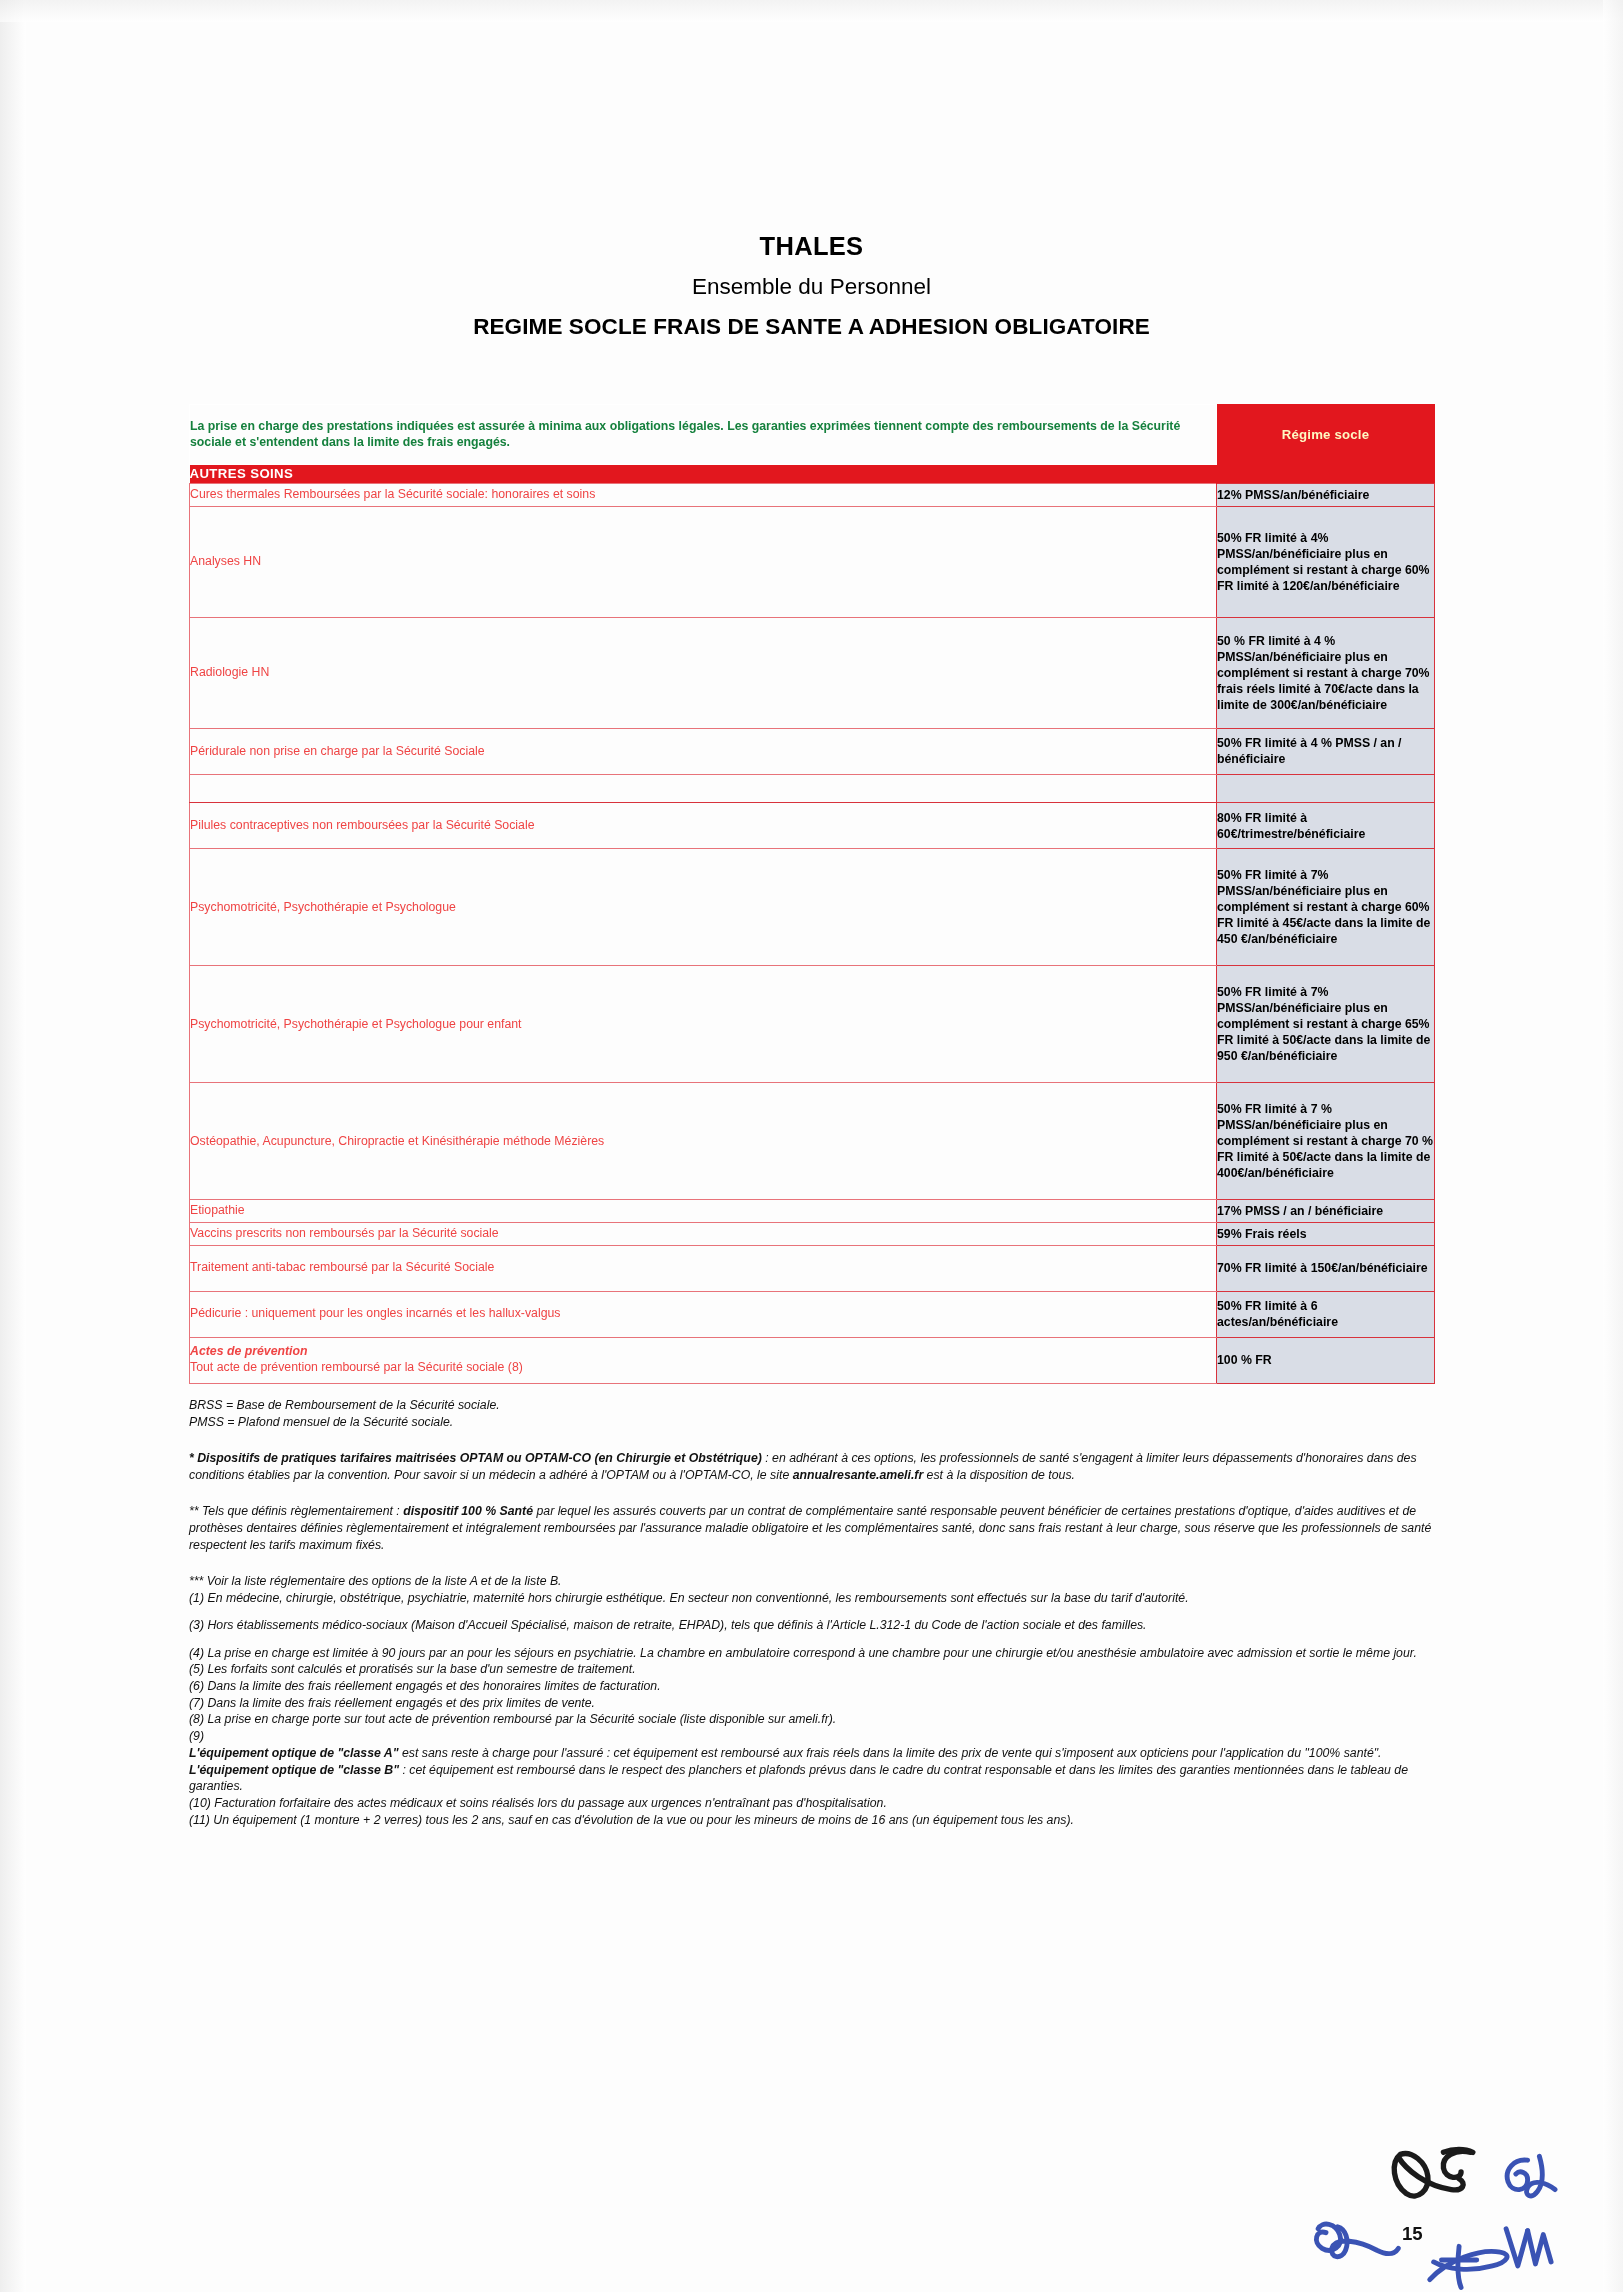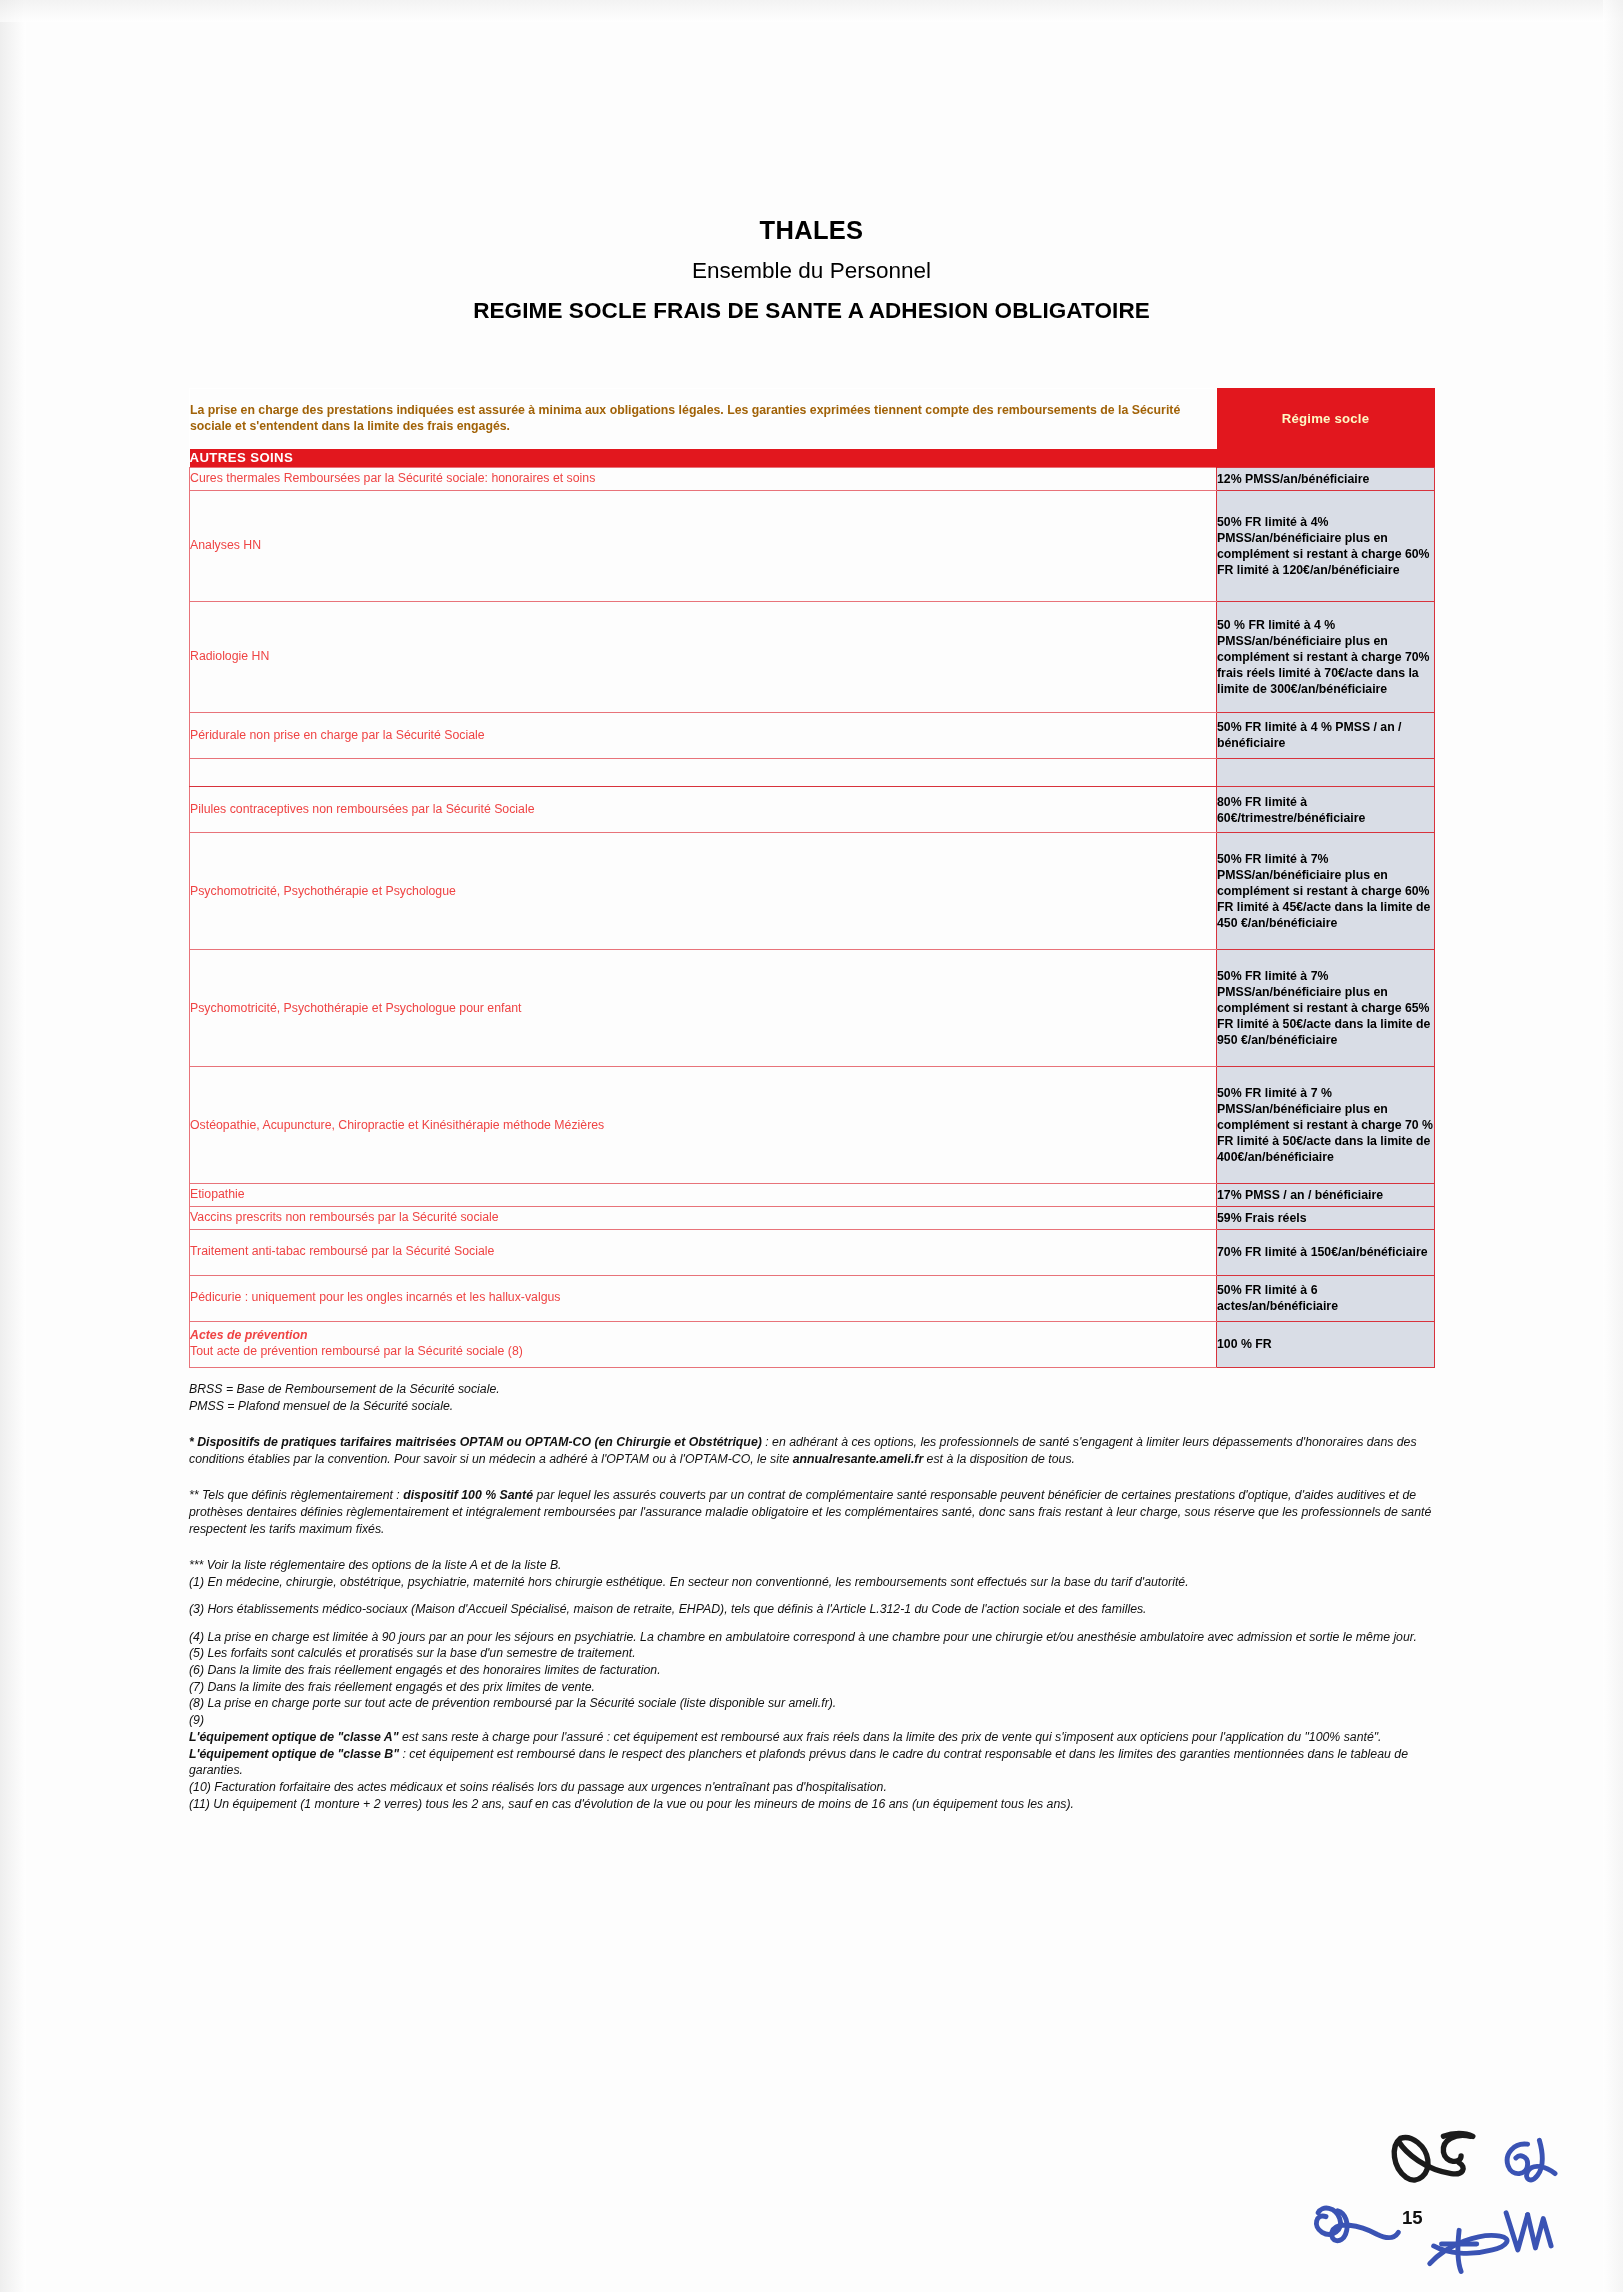--- a/index.html
+++ b/index.html
@@ -41,7 +41,7 @@
   .content {
     position: absolute;
     left: 0;
-    top: 0;
+    top: 16px;
     width: 1623px;
   }
 

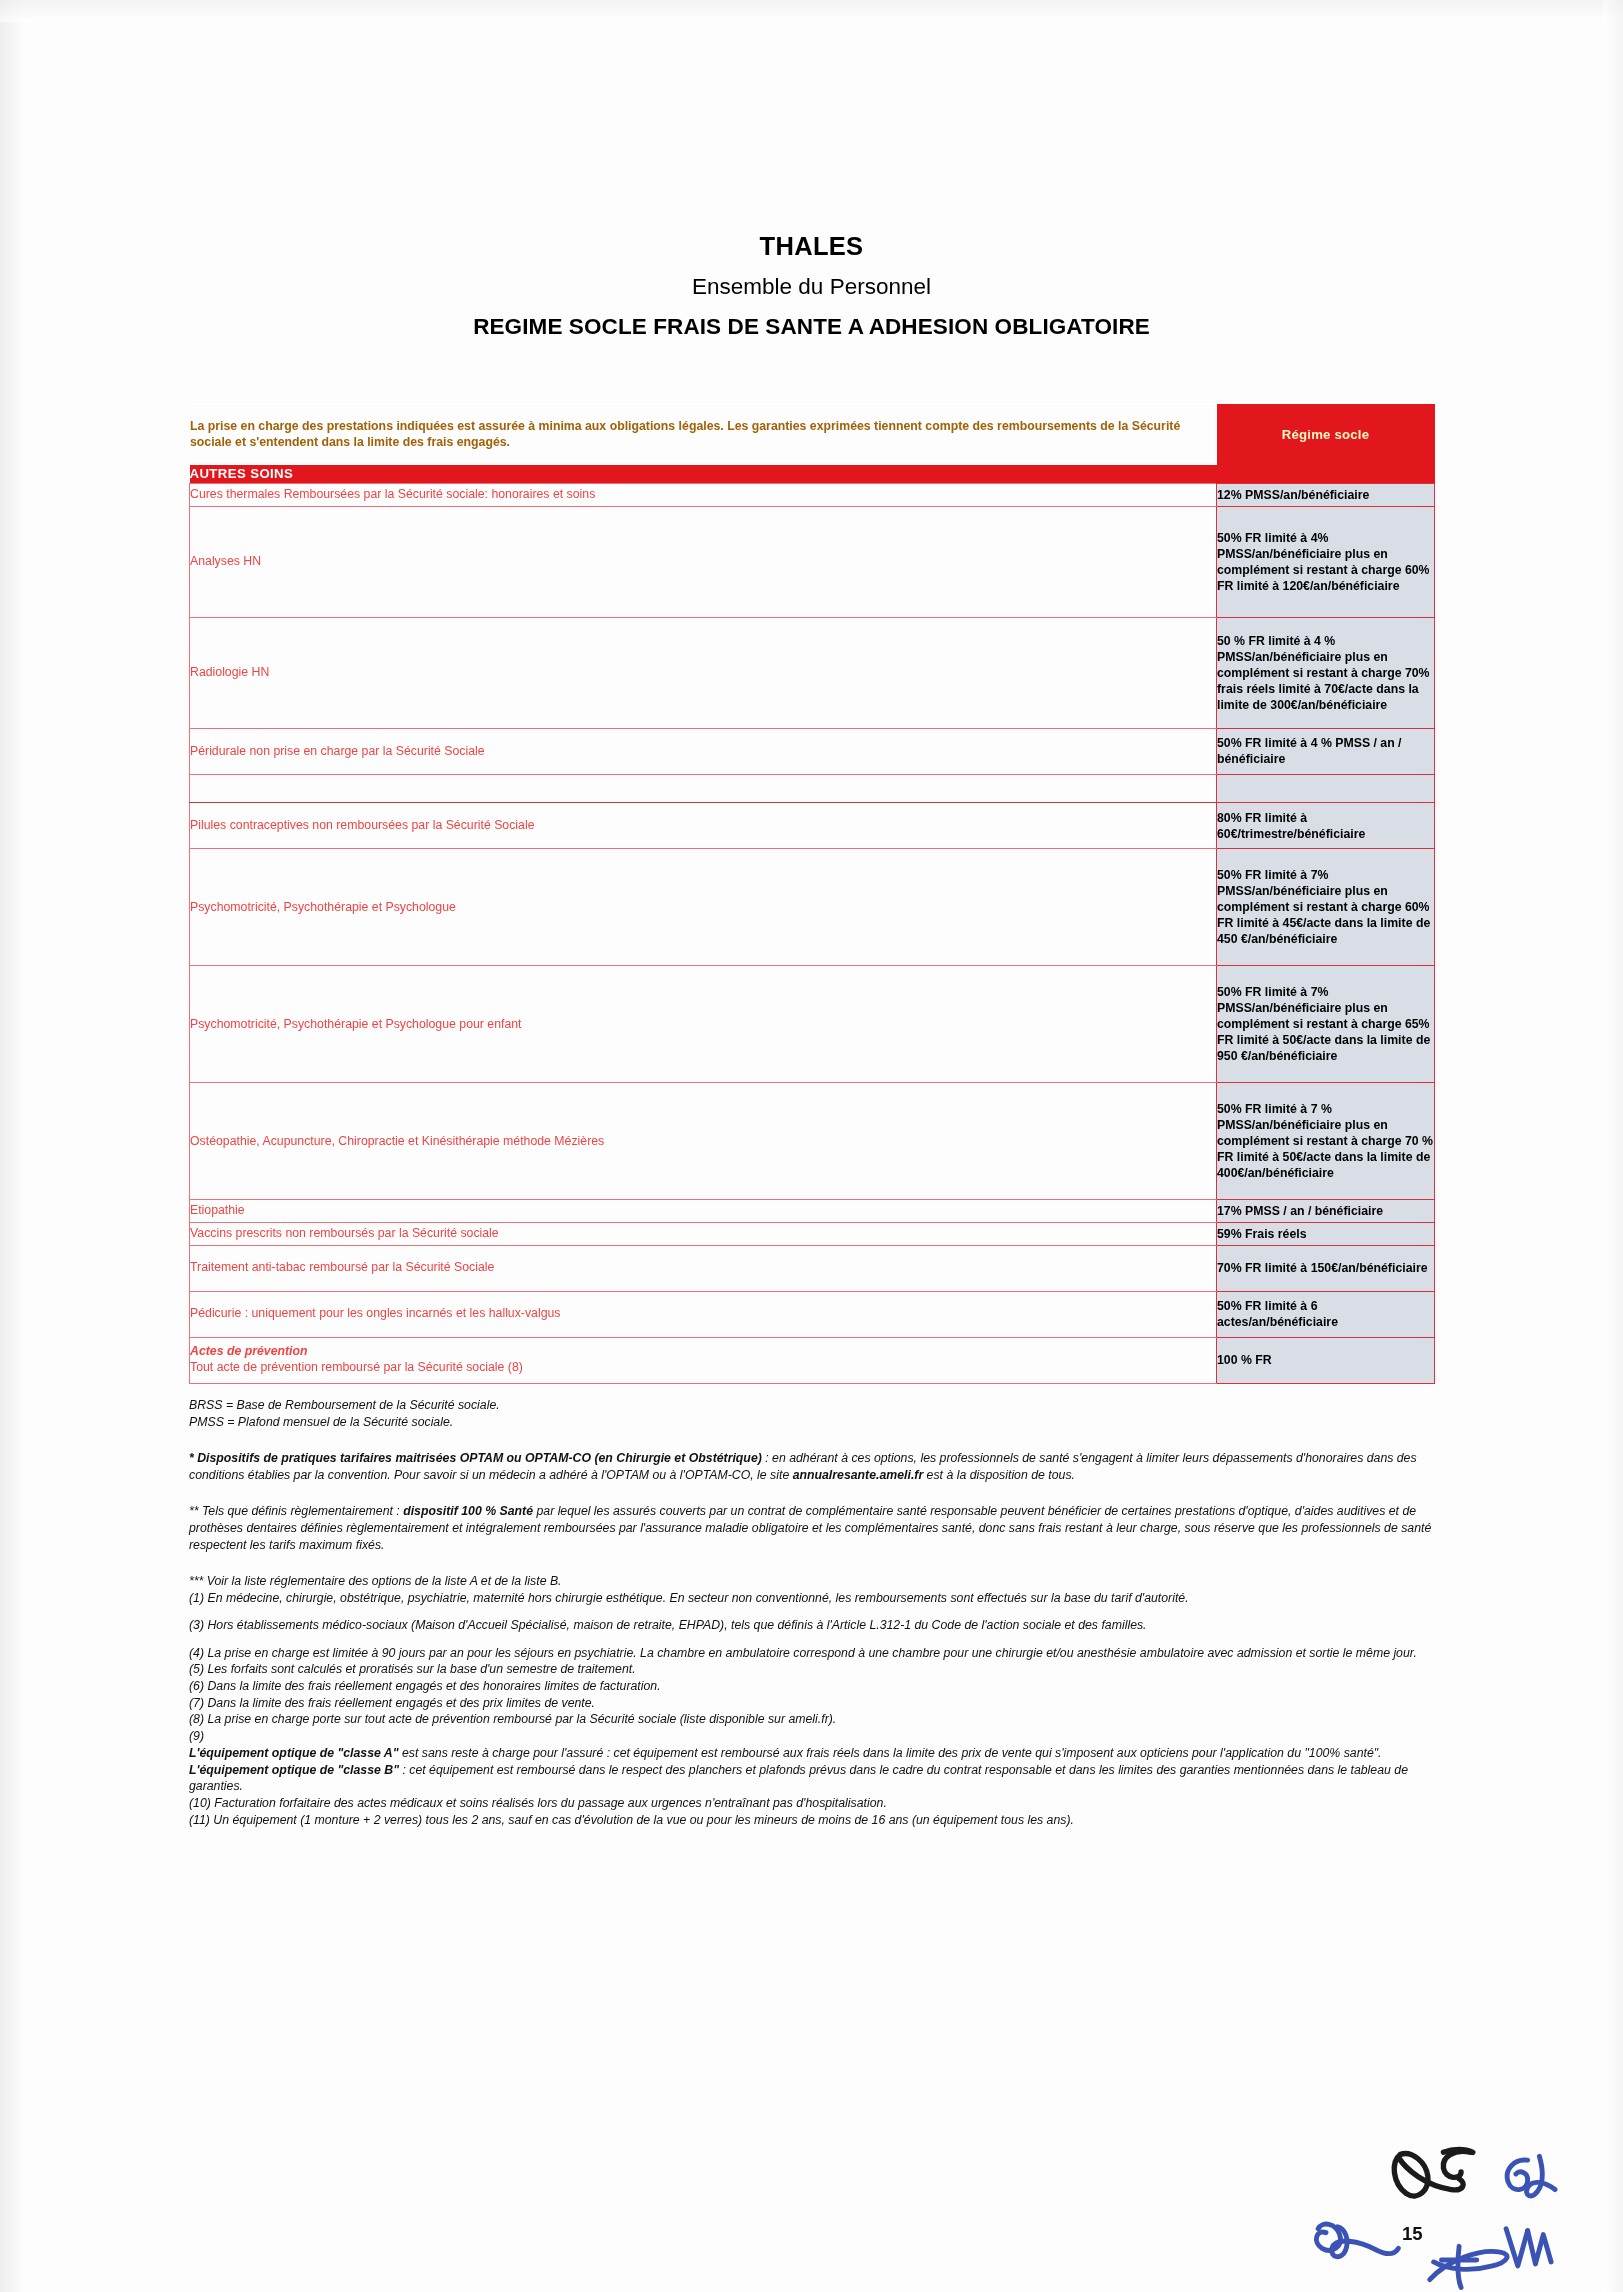--- a/index.html
+++ b/index.html
@@ -97,7 +97,7 @@
     line-height: 16px;
     font-weight: bold;
     vertical-align: top;
-    color: #a16207;
+    color: #15803d;
   }
   .regime-head {
     background: #e2171e;

